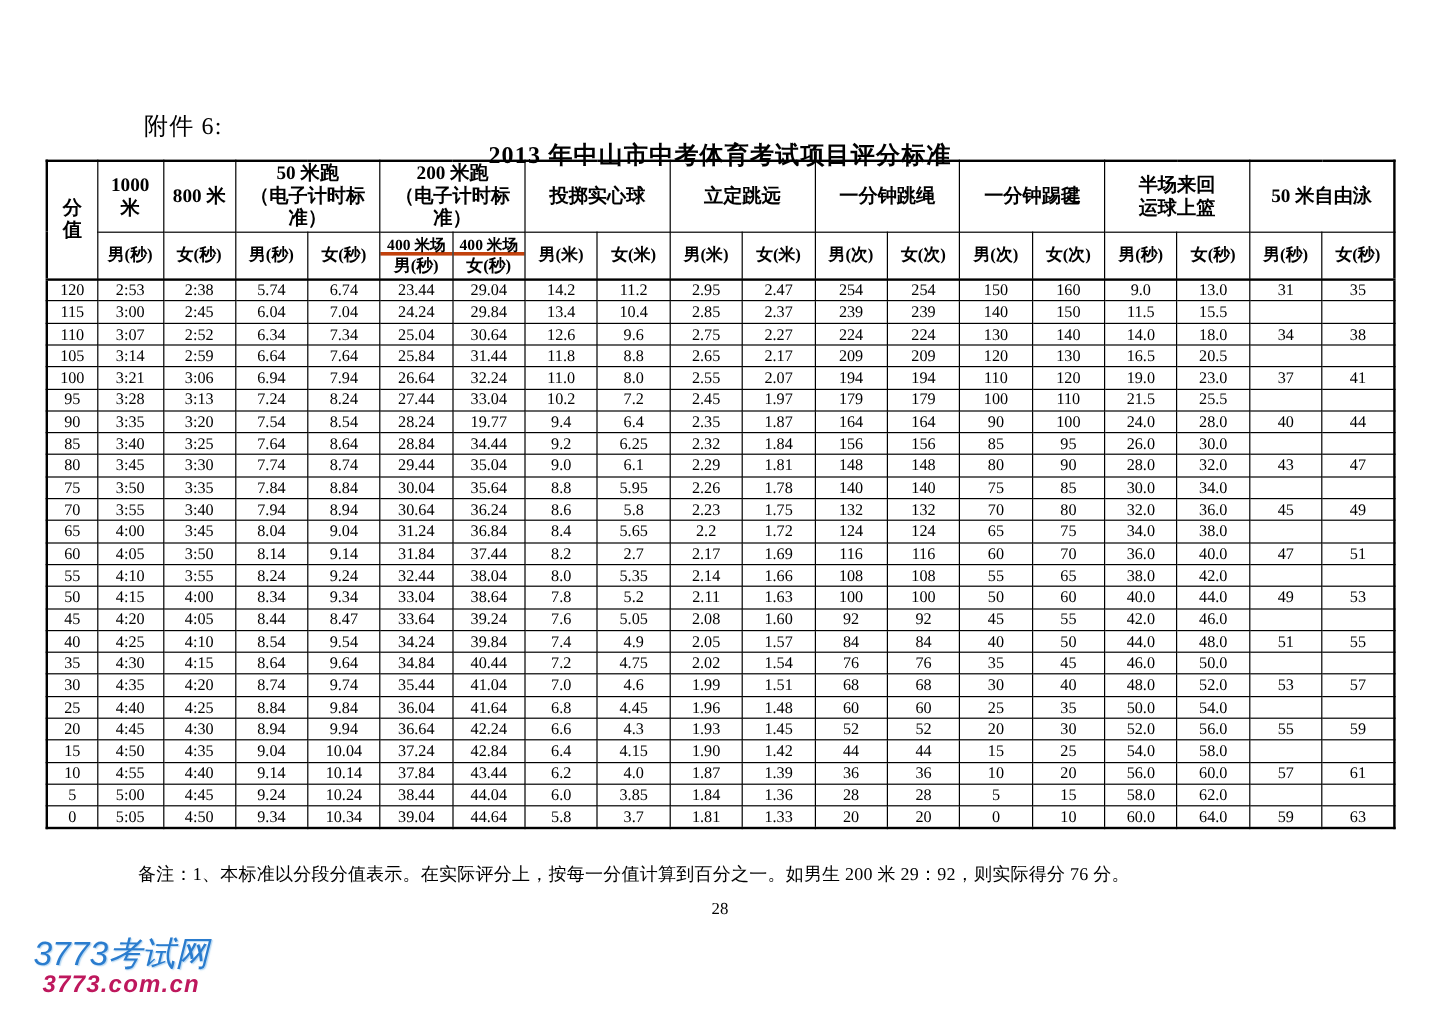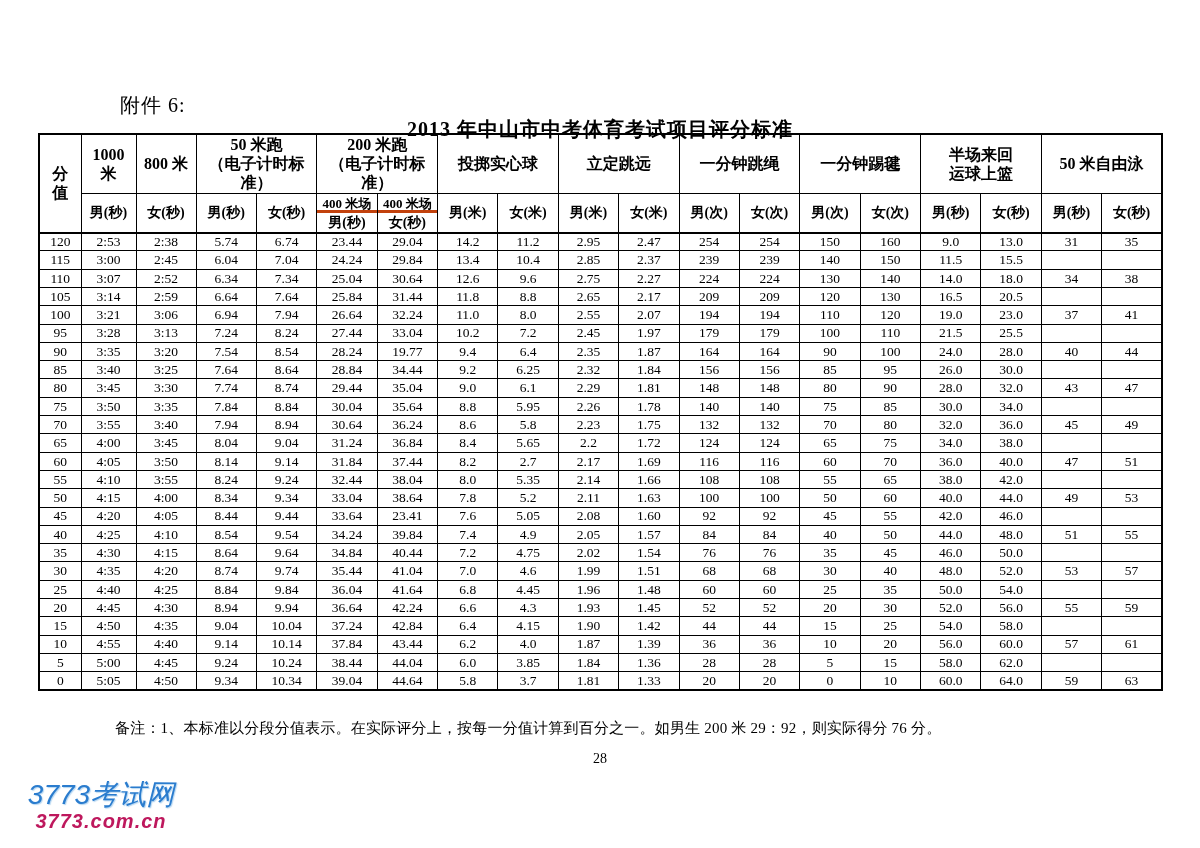--- a/index.html
+++ b/index.html
@@ -442,7 +442,7 @@
           <td>4:20</td>
           <td>4:05</td>
           <td>8.44</td>
-          <td>9.44</td>
+          <td>8.47</td>
           <td>33.64</td>
           <td>23.41</td>
           <td>7.6</td>

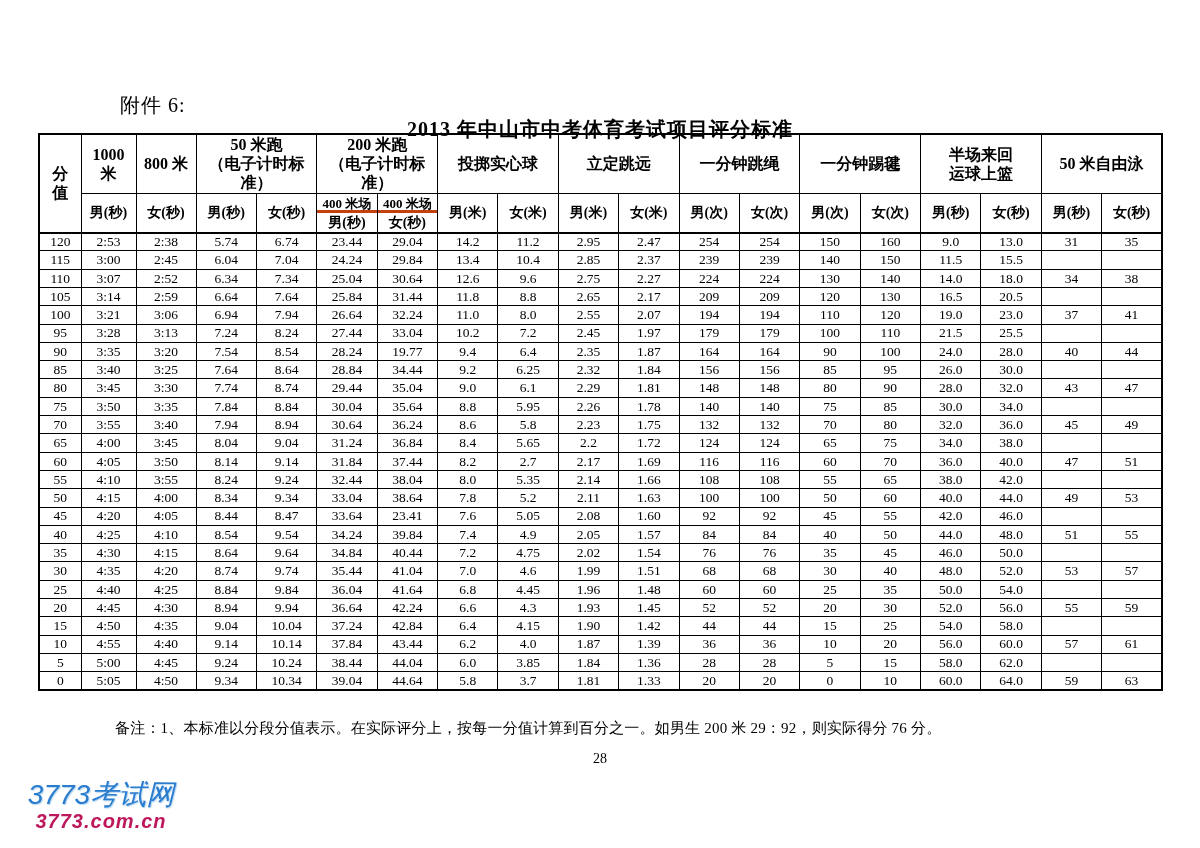--- a/index.html
+++ b/index.html
@@ -444,7 +444,7 @@
           <td>8.44</td>
           <td>8.47</td>
           <td>33.64</td>
-          <td>23.41</td>
+          <td>39.24</td>
           <td>7.6</td>
           <td>5.05</td>
           <td>2.08</td>

